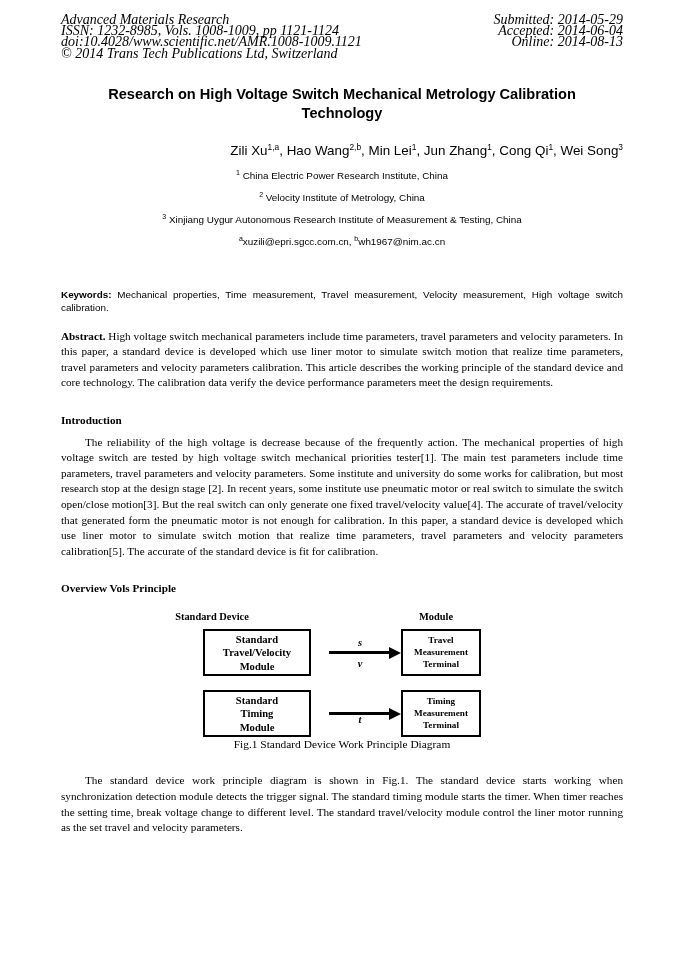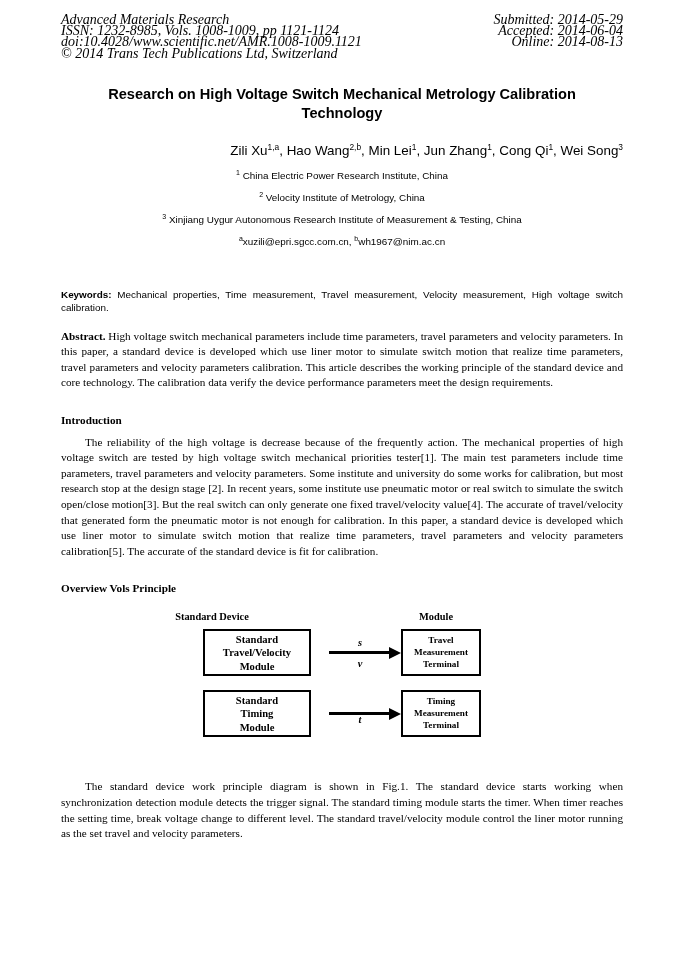--- a/index.html
+++ b/index.html
@@ -308,6 +308,7 @@
       </div>
     </div>
 
+    <div class="fig-caption">Fig.1 Standard Device Work Principle Diagram</div>
   </div>
 
   <div class="body-par last-par">The standard device work principle diagram is shown in Fig.1. The standard device starts working when synchronization detection module detects the trigger signal. The standard timing module starts the timer. When timer reaches the setting time, break voltage change to different level. The standard travel/velocity module control the liner motor running as the set travel and velocity parameters.</div>

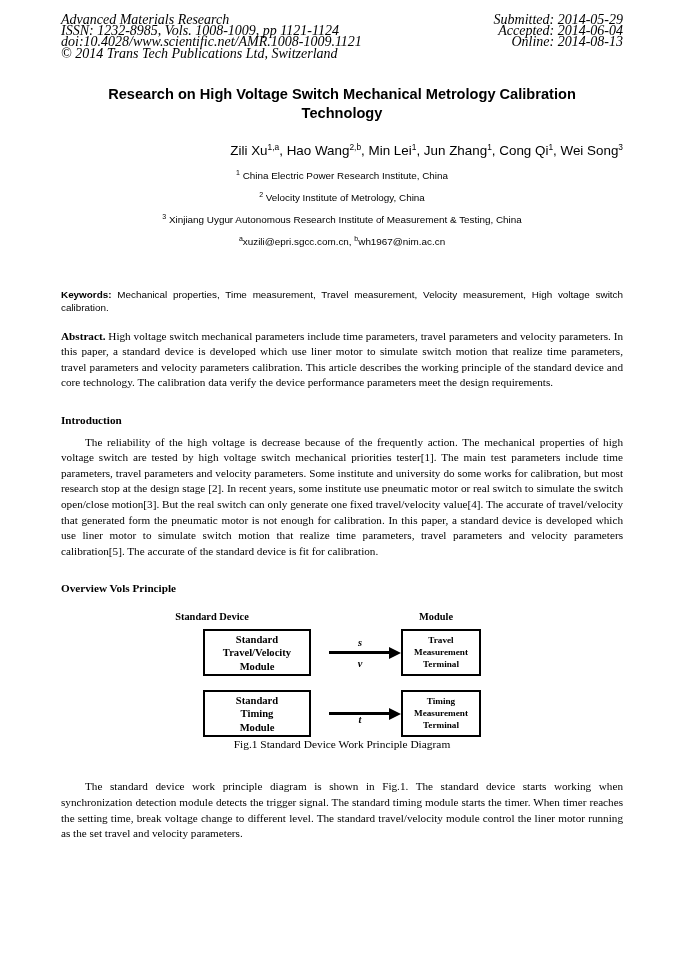--- a/index.html
+++ b/index.html
@@ -222,7 +222,7 @@
     line-height: 14px;
   }
 
-  .last-par { margin-top: 20px; }
+  .last-par { margin-top: 14px; }
 </style>
 </head>
 <body>

